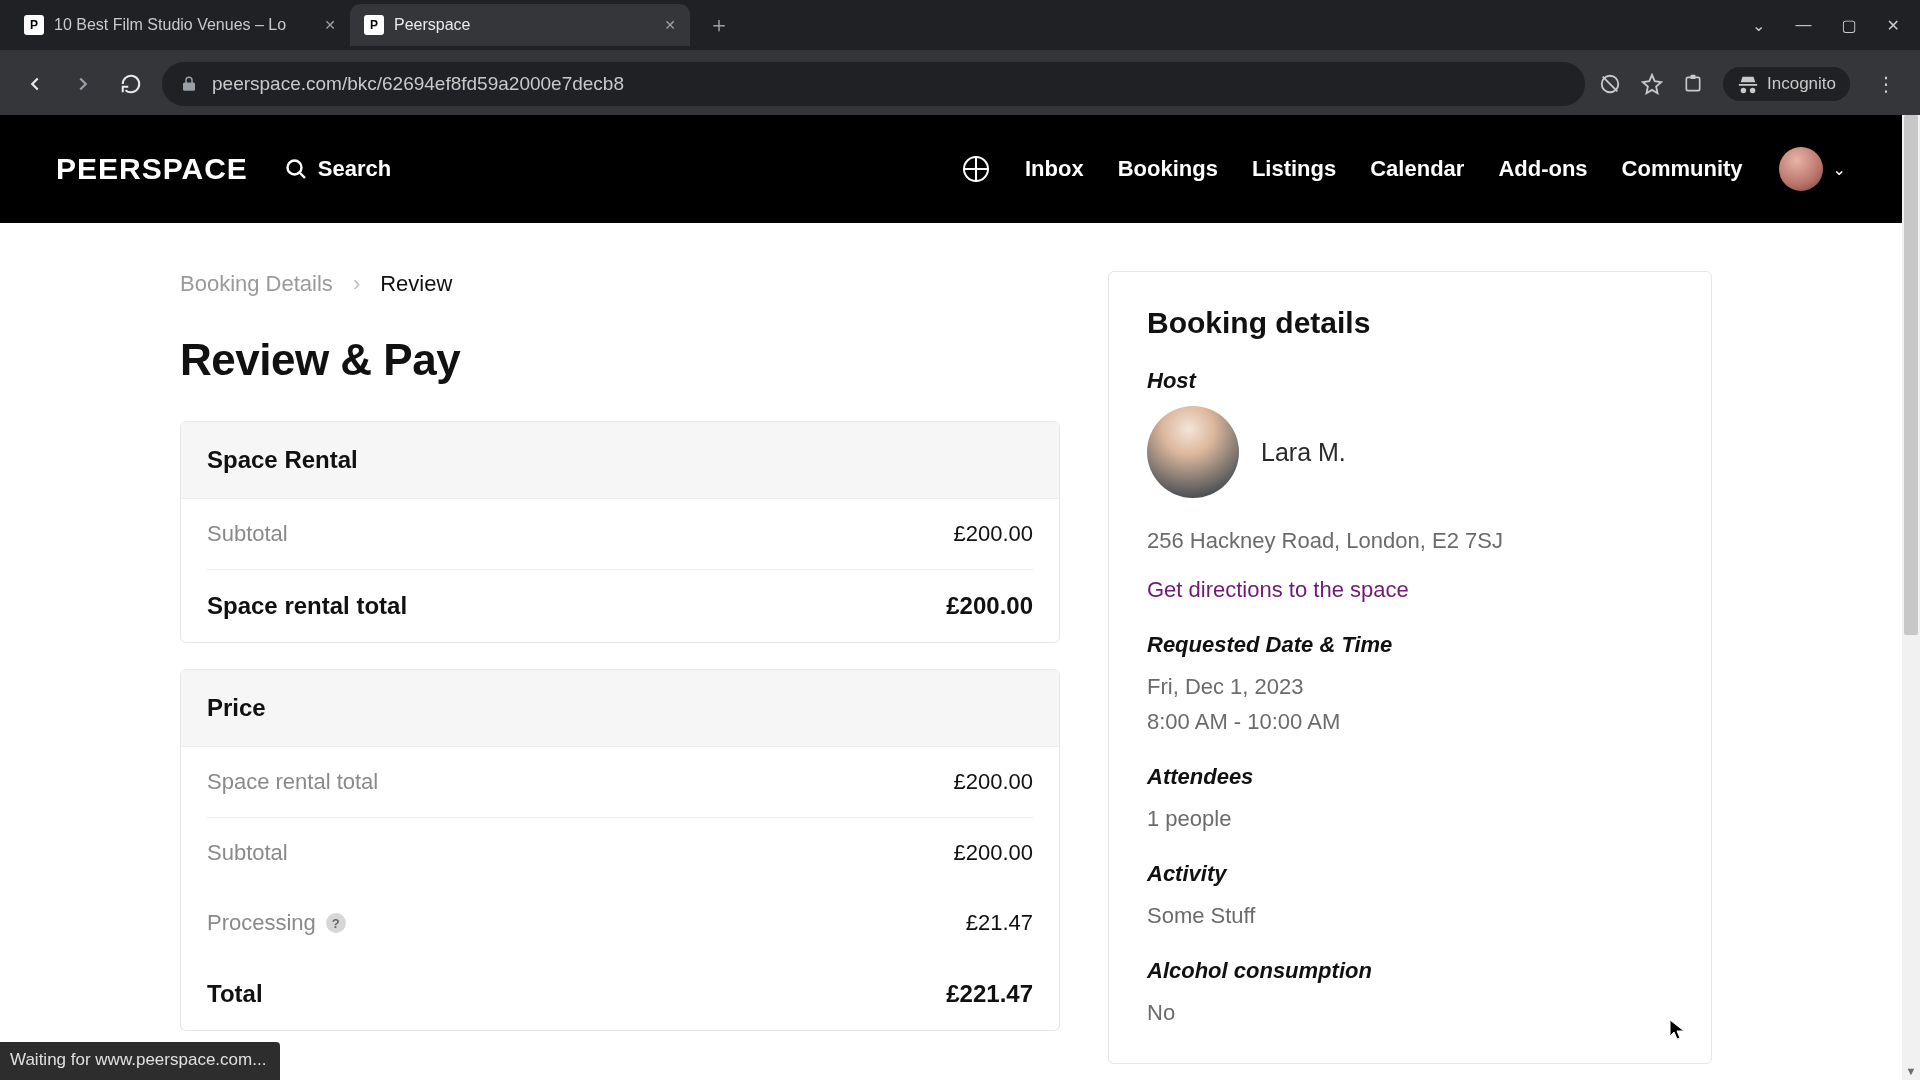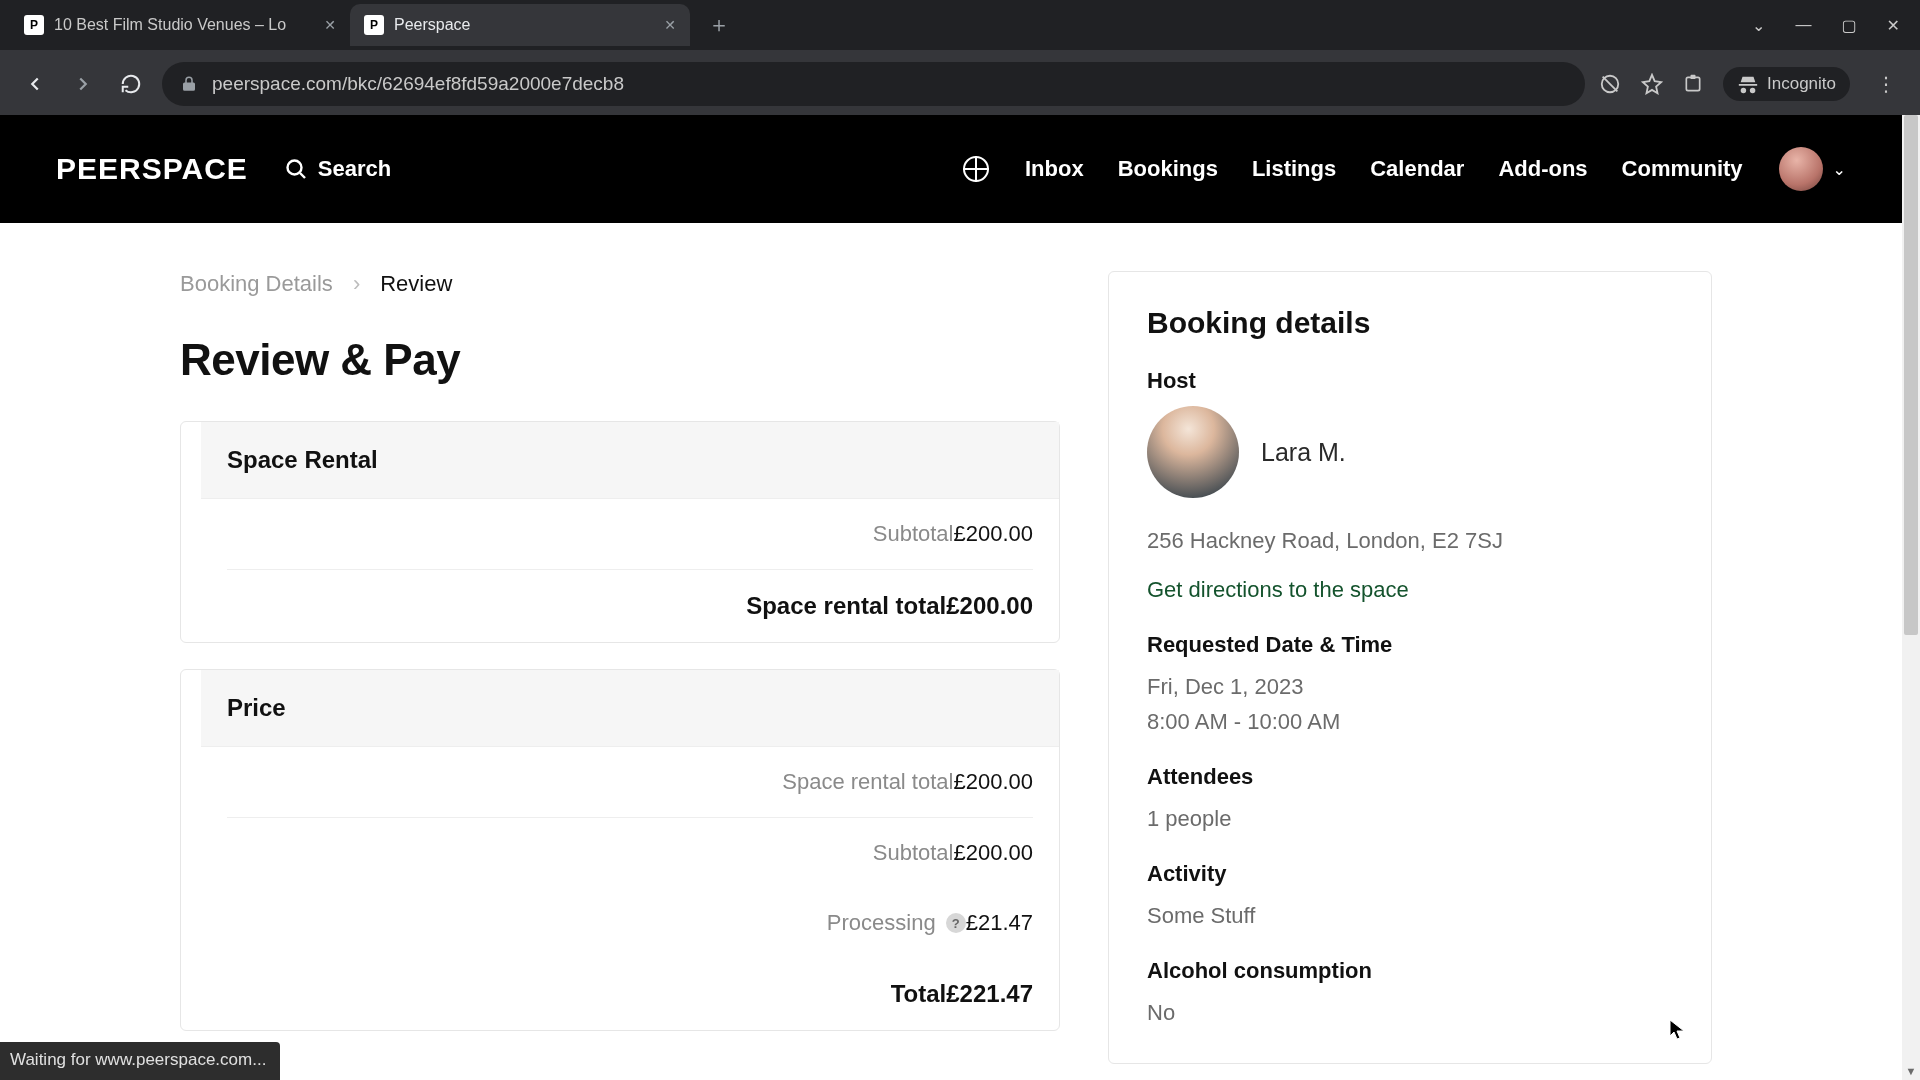--- a/index.html
+++ b/index.html
@@ -68,7 +68,7 @@
   .side{ width:604px; }
   .side-card{ border:1px solid #e6e6e6; border-radius:6px; padding:34px 38px;}
   .side-card h2{ font-size:30px; font-weight:800; margin-bottom:28px; color:#111;}
-  .sect-label{ font-size:22px; font-weight:800; color:#111; margin-bottom:12px;}
+  .sect-label{ font-size:22px; font-weight:800; color:#111; margin-bottom:12px;font-style:italic;}
   .sect-body{ font-size:22px; color:#6b6b6b; margin-bottom:26px; line-height:1.5;}
   .host-row{ display:flex; align-items:center; gap:22px; margin-bottom:26px;}
   .host-avatar{ width:92px; height:92px; border-radius:50%; background: radial-gradient(circle at 45% 25%, #f4e5d8 0%, #dcb79d 30%, #2f3d47 90%);}

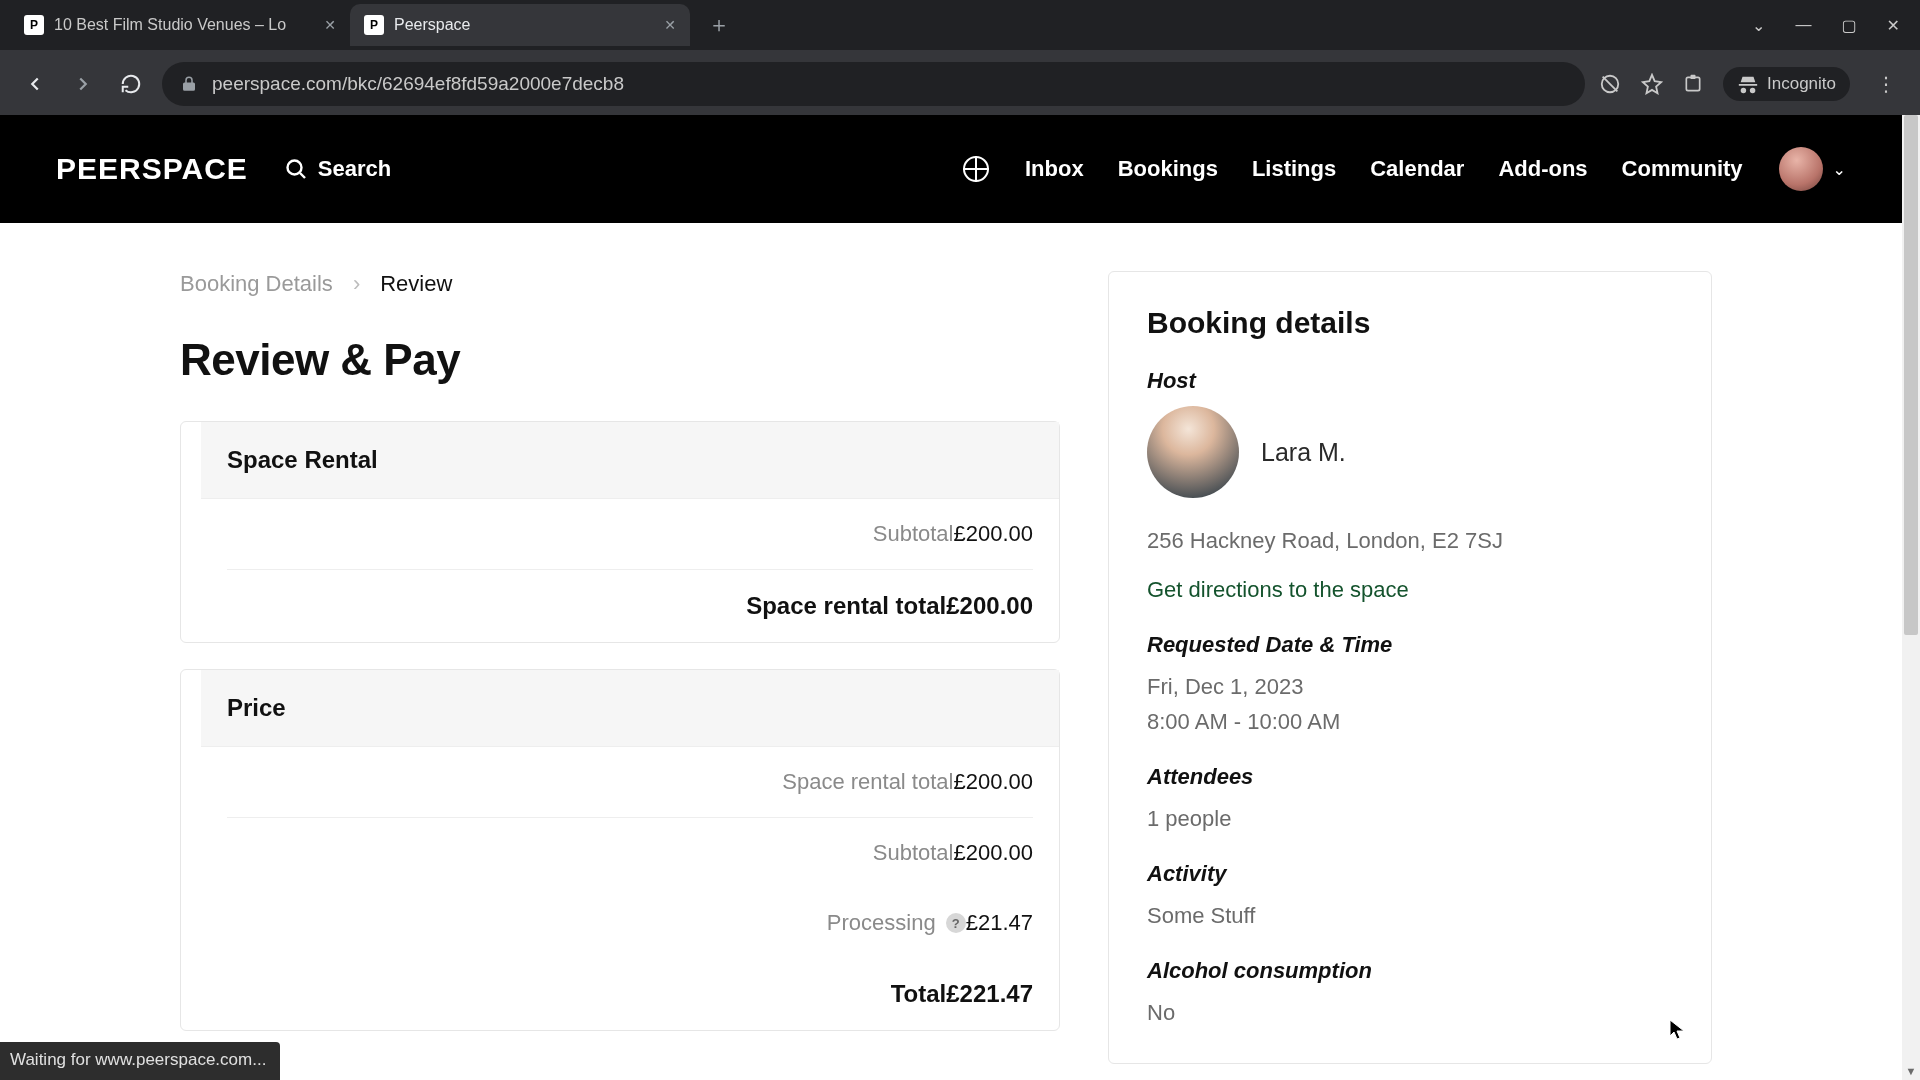--- a/index.html
+++ b/index.html
@@ -54,7 +54,7 @@
   .crumbs .cur{ color:#111; font-weight:500;}
   h1.page-title{ font-size:44px; font-weight:800; letter-spacing:-0.5px; margin-bottom:36px; color:#111;}
   
-  .card{ border:1px solid #e6e6e6; border-radius:6px; margin-bottom:26px; background:#fff;padding-left:20px;}
+  .card{ border:1px solid #e6e6e6; border-radius:6px; margin-bottom:26px; background:#fff;}
   .card-head{ background:#f6f6f6; padding:24px 26px; font-size:24px; font-weight:700; color:#111; border-bottom:1px solid #eee;}
   .row{ display:flex; justify-content:flex-end; align-items:center; padding:22px 26px; font-size:22px;}
   .row.dim .label{ color:#8a8a8a;}

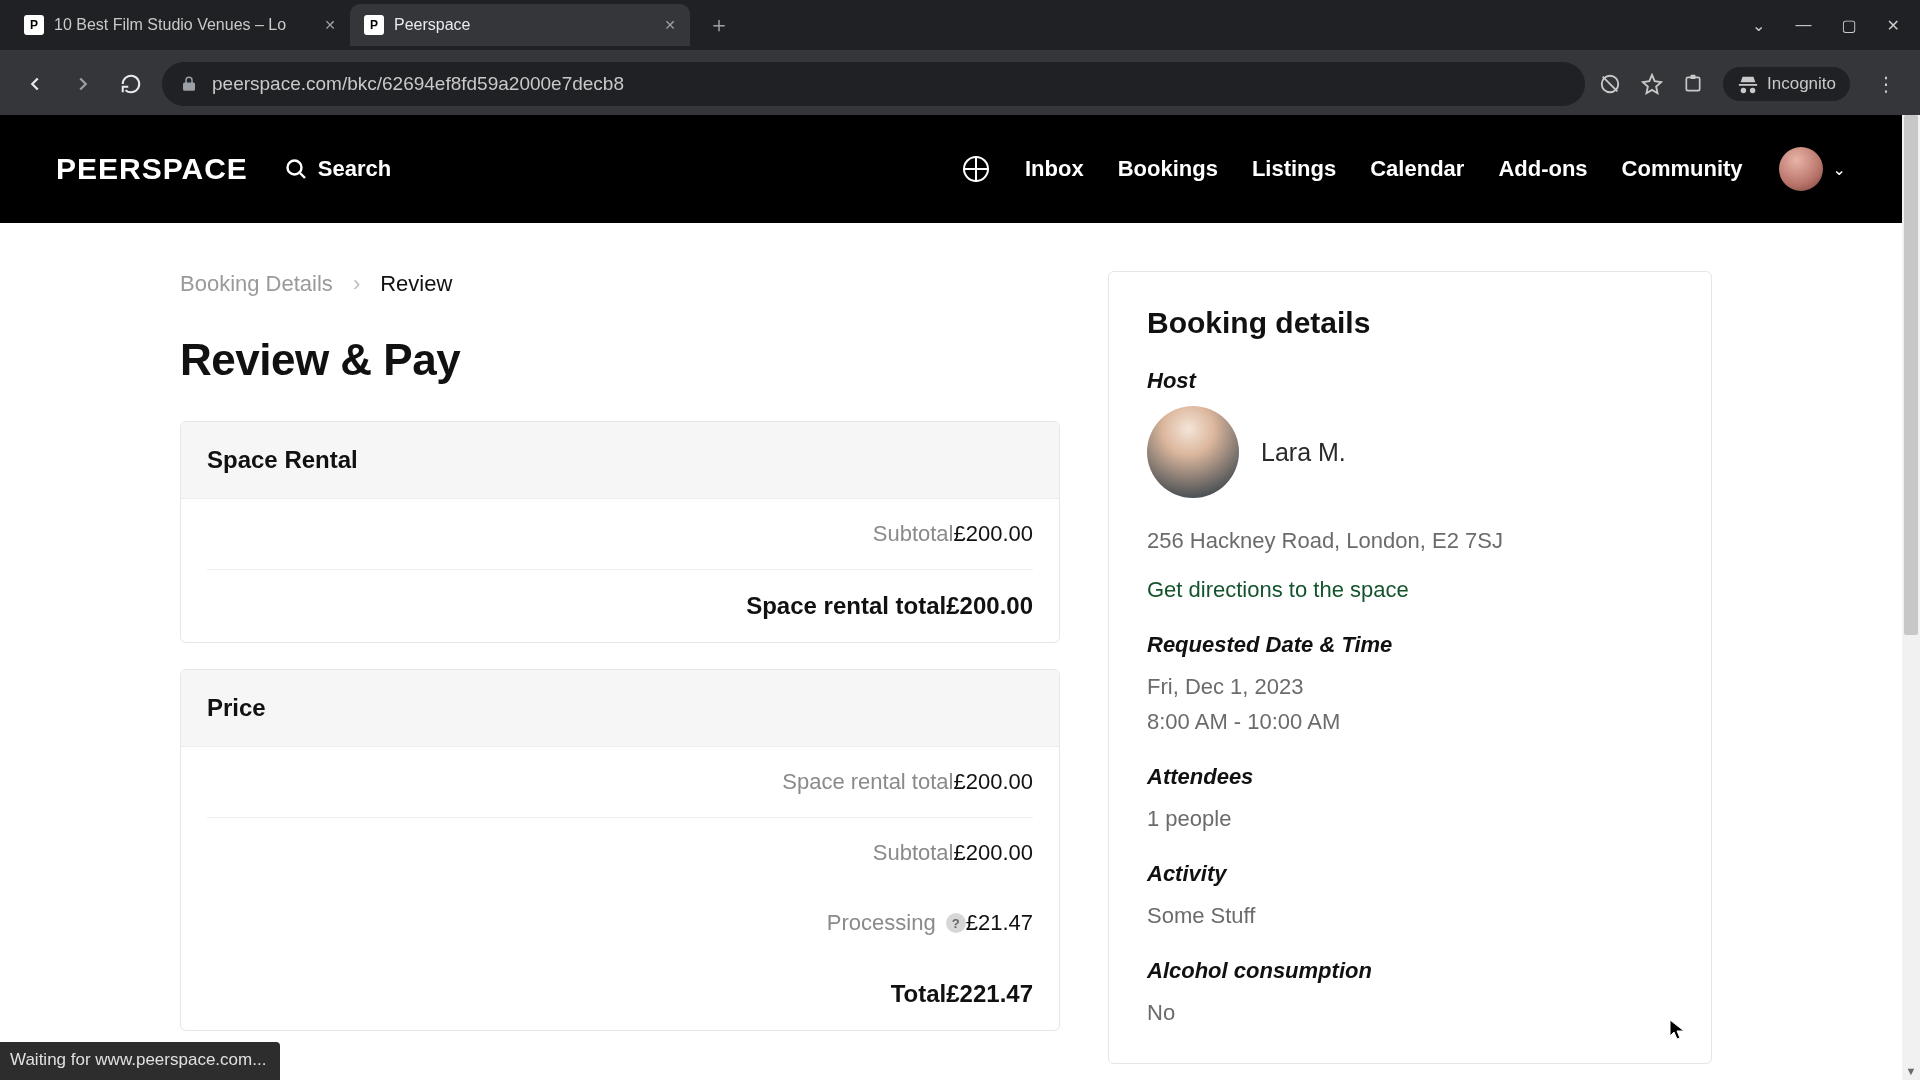--- a/index.html
+++ b/index.html
@@ -56,7 +56,7 @@
   
   .card{ border:1px solid #e6e6e6; border-radius:6px; margin-bottom:26px; background:#fff;}
   .card-head{ background:#f6f6f6; padding:24px 26px; font-size:24px; font-weight:700; color:#111; border-bottom:1px solid #eee;}
-  .row{ display:flex; justify-content:flex-end; align-items:center; padding:22px 26px; font-size:22px;}
+  .row{ display:flex; justify-content:space-between; align-items:center; padding:22px 26px; font-size:22px;}
   .row.dim .label{ color:#8a8a8a;}
   .row .label{ color:#555; display:flex; align-items:center; gap:10px;}
   .row .value{ color:#111;}

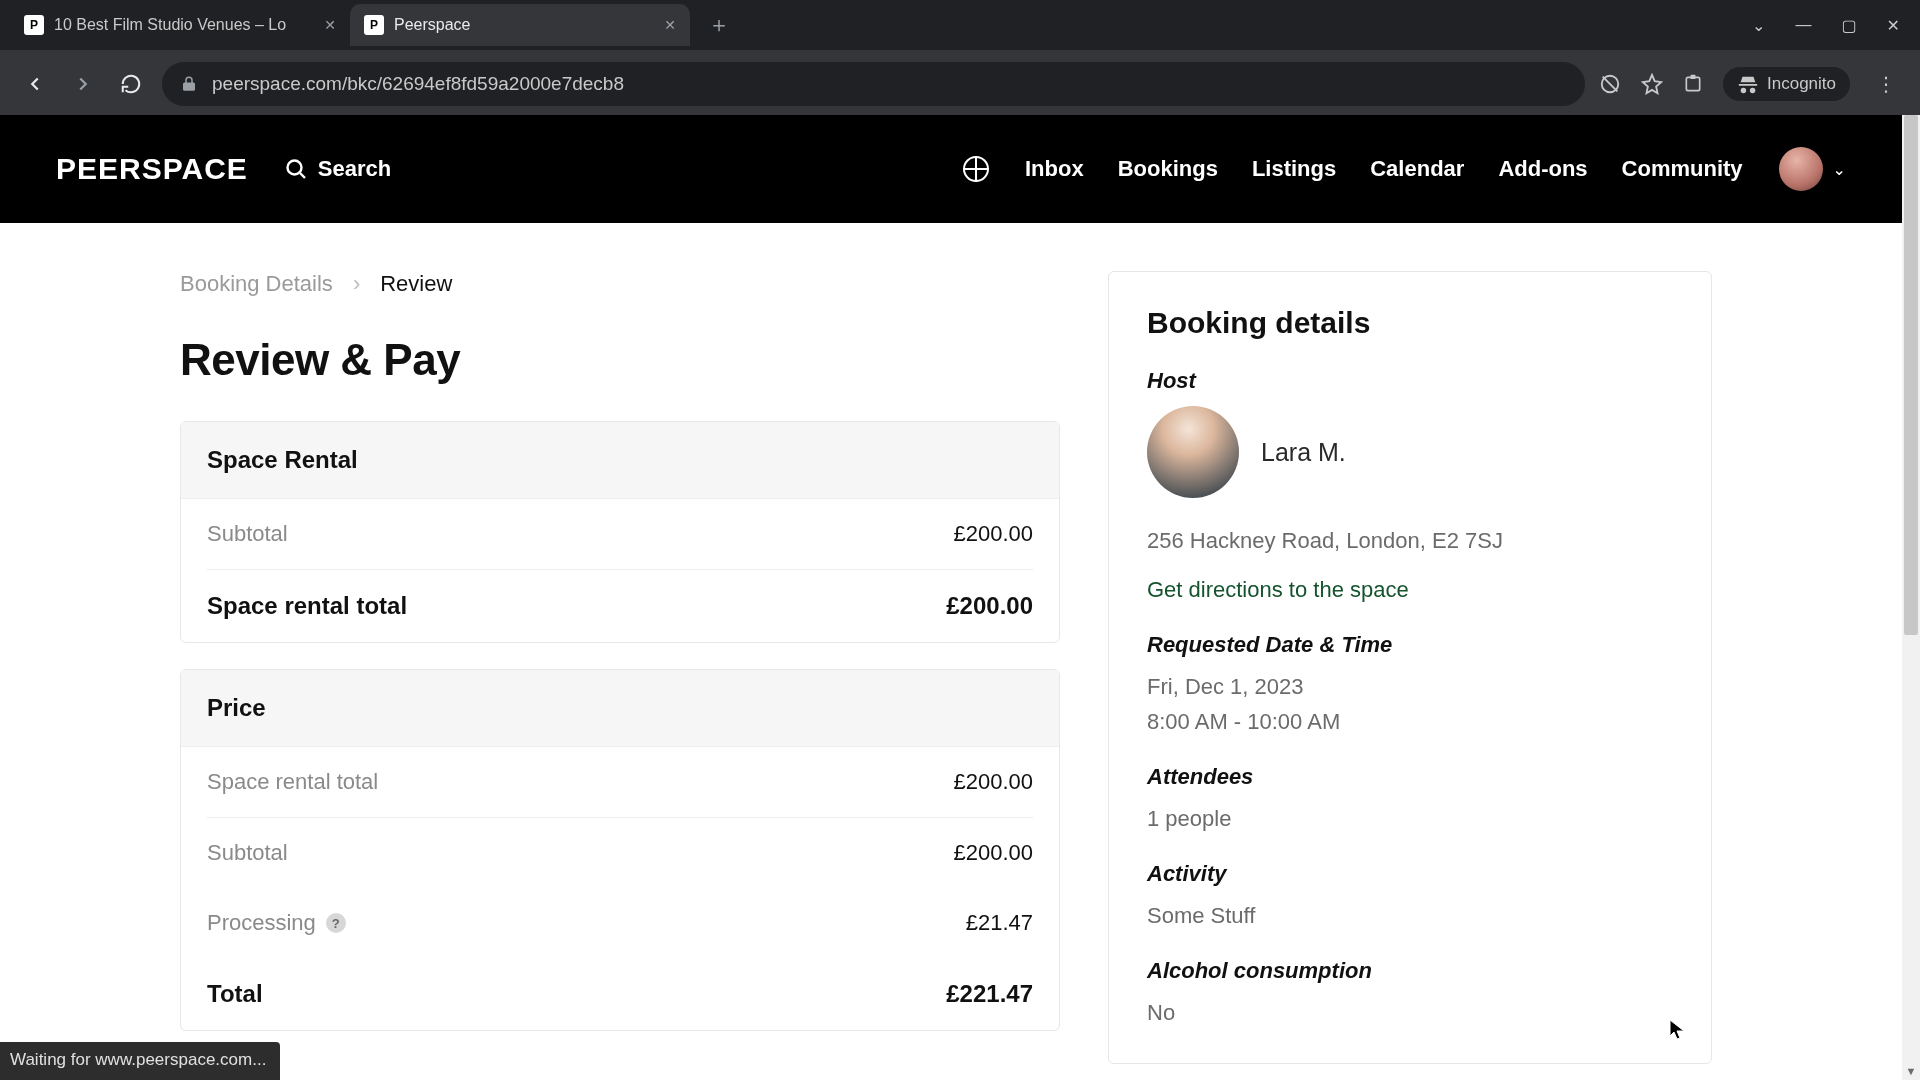--- a/index.html
+++ b/index.html
@@ -73,7 +73,7 @@
   .host-row{ display:flex; align-items:center; gap:22px; margin-bottom:26px;}
   .host-avatar{ width:92px; height:92px; border-radius:50%; background: radial-gradient(circle at 45% 25%, #f4e5d8 0%, #dcb79d 30%, #2f3d47 90%);}
   .host-name{ font-size:25px; color:#2a2a2a;}
-  .link{ color:#14532d; font-size:22px; cursor:pointer; }
+  .link{ color:#701a75; font-size:22px; cursor:pointer; }
   
   
   .status-bar{ position:absolute; left:0; bottom:0; background:#2d2d2d; color:#e0e0e0; font-size:17px; padding:8px 14px 10px 10px; border-top-right-radius:4px;}

